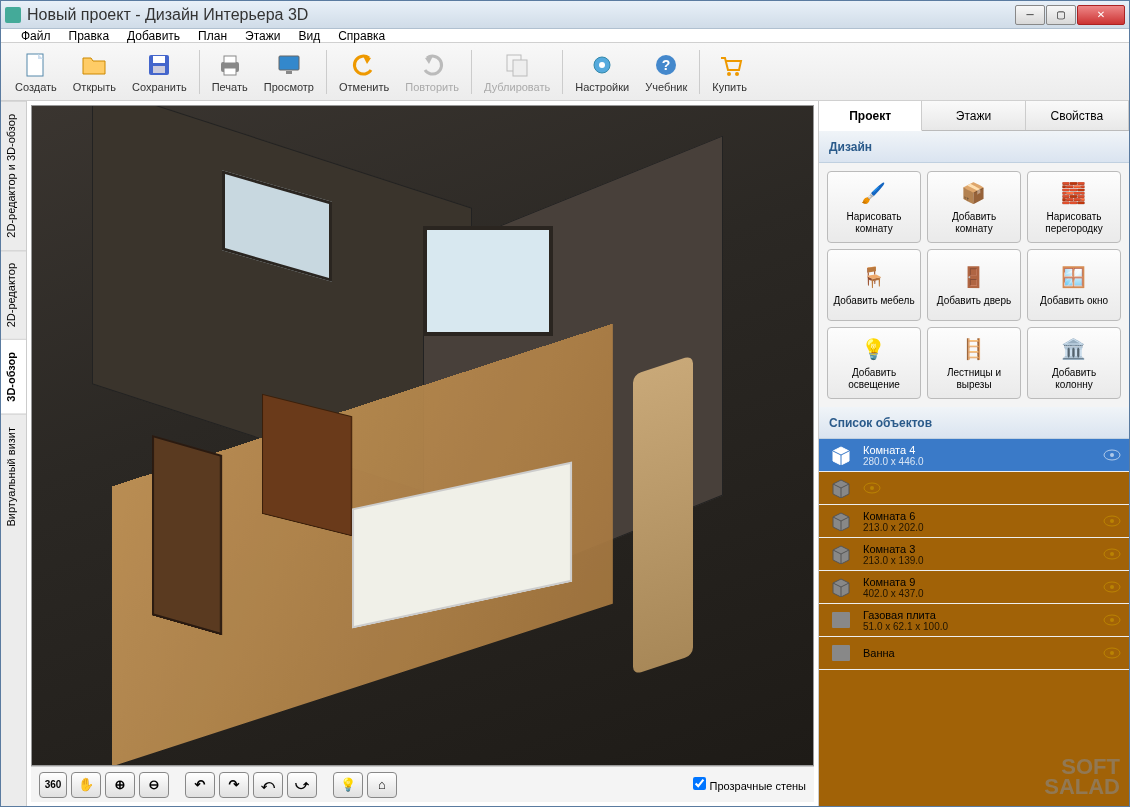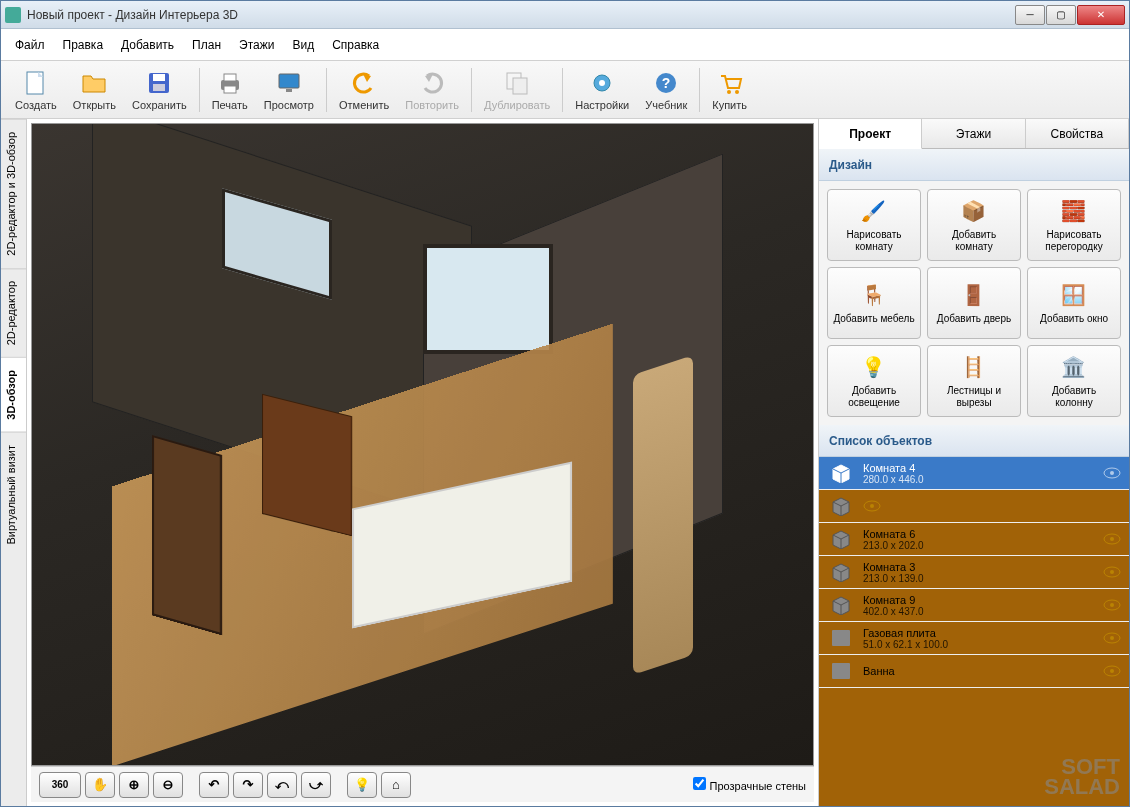--- a/index.html
+++ b/index.html
@@ -9,7 +9,7 @@
 
 .titlebar { height: 28px; background: linear-gradient(#e8f0f8,#d0dce8); display: flex; align-items: center; padding: 0 4px; border-bottom: 1px solid #b0c0d0; }
 .titlebar-icon { width: 16px; height: 16px; margin-right: 6px; background: #4a9; border-radius: 2px; }
-.titlebar-text { font-size: 12px; color: #333; flex: 1; }
+.titlebar-text { font-size: 16px; color: #333; flex: 1; }
 .win-controls { display: flex; gap: 1px; }
 .win-btn { width: 30px; height: 20px; display: flex; align-items: center; justify-content: center; font-size: 10px; border: 1px solid #888; background: linear-gradient(#f8f8f8,#d8d8d8); border-radius: 2px; cursor: pointer; }
 .win-btn.close { background: linear-gradient(#e88,#c33); color: #fff; border-color: #a22; width: 48px; }

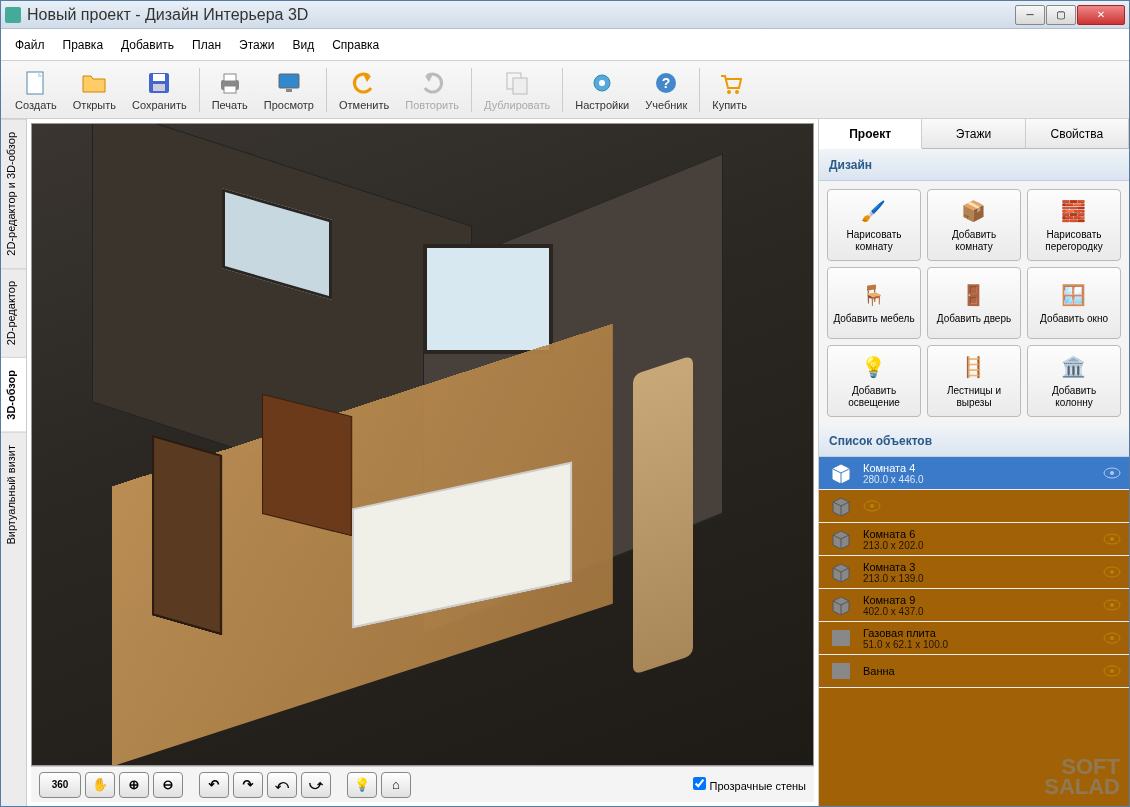--- a/index.html
+++ b/index.html
@@ -14,7 +14,7 @@
 .win-btn { width: 30px; height: 20px; display: flex; align-items: center; justify-content: center; font-size: 10px; border: 1px solid #888; background: linear-gradient(#f8f8f8,#d8d8d8); border-radius: 2px; cursor: pointer; }
 .win-btn.close { background: linear-gradient(#e88,#c33); color: #fff; border-color: #a22; width: 48px; }
 
-.menubar { height: 32px; display: flex; align-items: center; padding: 0 6px; gap: 2px; border-bottom: 1px solid #d0d0d0; font-size: 12px; }
+.menubar { height: 14px; display: flex; align-items: center; padding: 0 12px; gap: 2px; border-bottom: 1px solid #d0d0d0; font-size: 12px; }
 .menu-item { padding: 2px 8px; cursor: pointer; }
 
 .toolbar { height: 58px; display: flex; align-items: center; padding: 2px 6px; gap: 0; border-bottom: 1px solid #d0d0d0; background: linear-gradient(#f8f8f8,#ececec); }

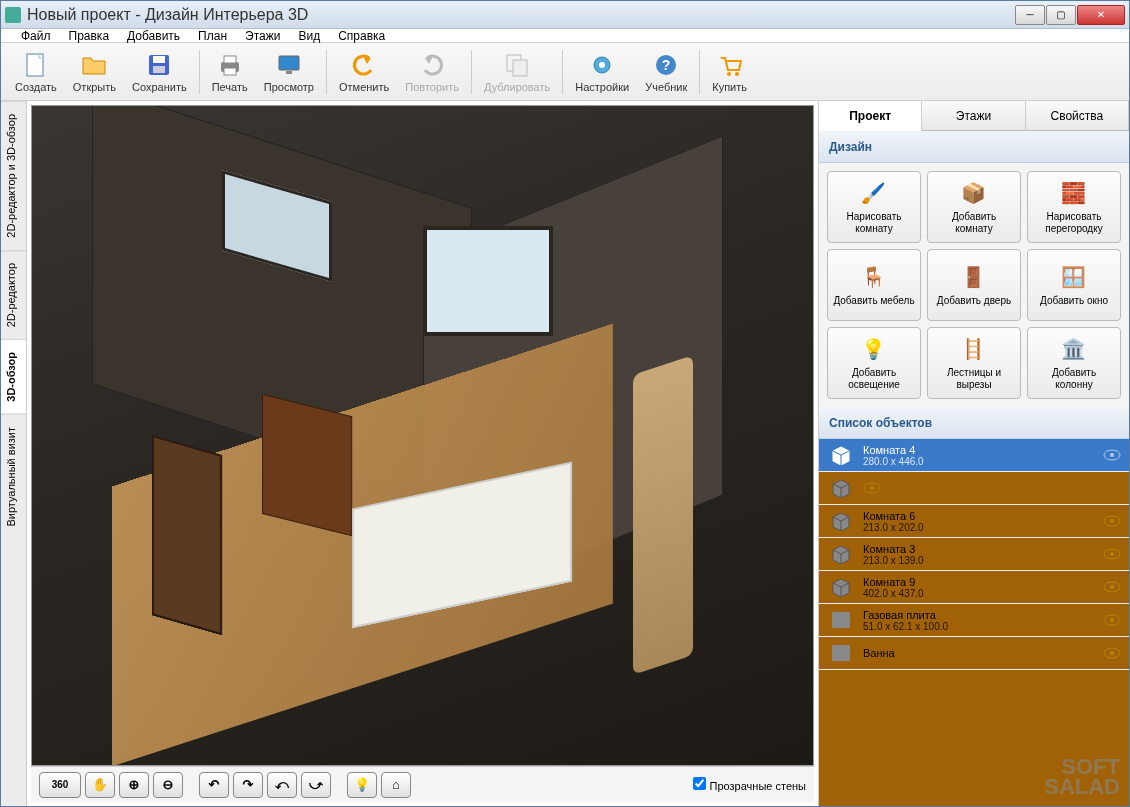--- a/index.html
+++ b/index.html
@@ -43,7 +43,7 @@
 
 .view-toolbar { height: 36px; display: flex; align-items: center; padding: 4px 8px; gap: 4px; background: #f4f4f4; border-top: 1px solid #ccc; font-size: 11px; }
 .view-btn { width: 30px; height: 26px; border: 1px solid #888; border-radius: 4px; background: linear-gradient(#fff,#e0e0e0); display: flex; align-items: center; justify-content: center; cursor: pointer; font-size: 13px; font-weight: bold; }
-.view-btn.wide { width: 42px; font-size: 10px; }
+.view-btn.wide { width: 28px; font-size: 10px; }
 .vt-spacer { flex: 1; }
 
 .right-panel { width: 310px; display: flex; flex-direction: column; background: #f4f4f4; }

